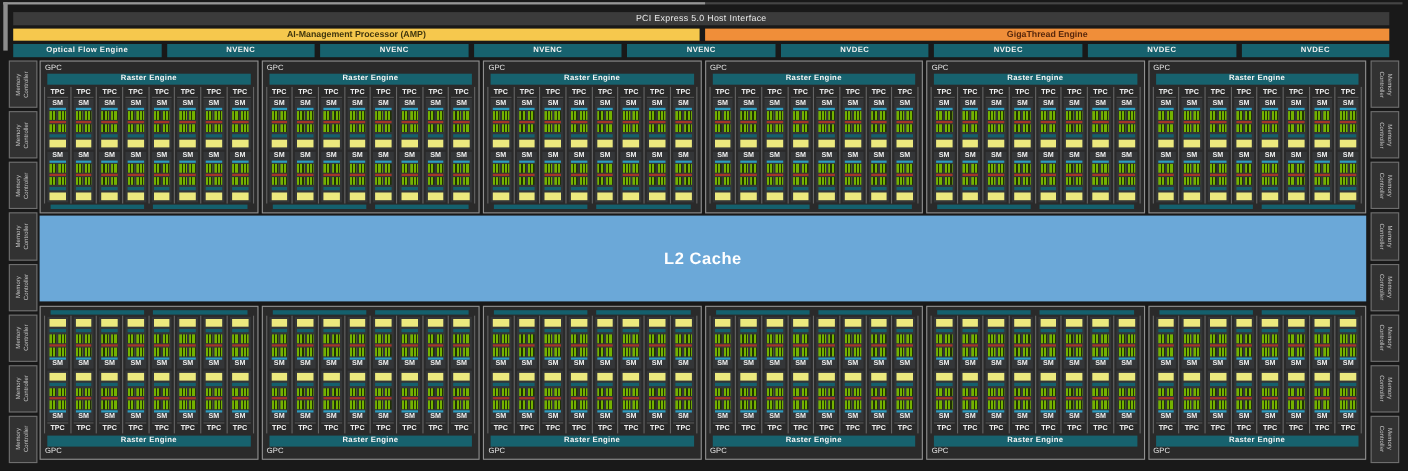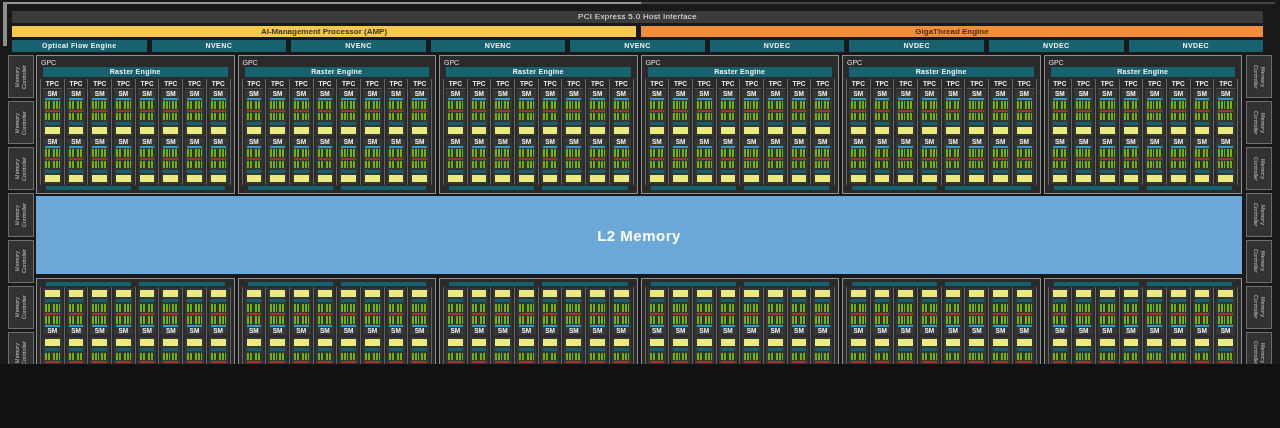--- a/index.html
+++ b/index.html
@@ -4,7 +4,7 @@
 <style>
   html,body{margin:0;padding:0;background:#111;}
   .canvas{
-    position:relative;width:1280px;height:364px;background:#191919;overflow:hidden;
+    position:relative;width:1280px;height:428px;background:#191919;overflow:hidden;
     font-family:"Liberation Sans","DejaVu Sans",sans-serif;
   }
   .abs{position:absolute;}

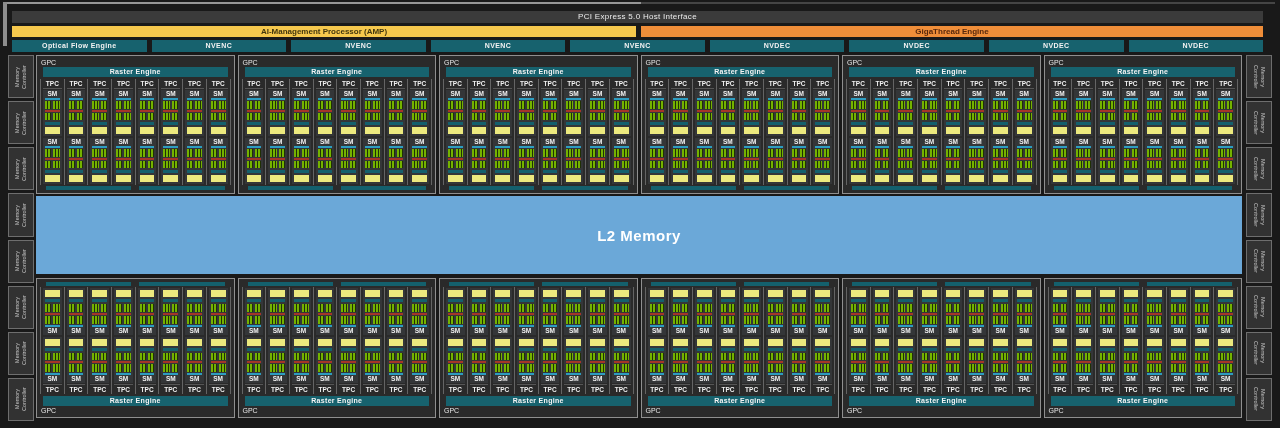--- a/index.html
+++ b/index.html
@@ -1784,7 +1784,7 @@
         </div>
       </div>
     </div>
-  <div class="abs" id="l2">L2 Memory</div>
+  <div class="abs" id="l2">L2 Cache</div>
   <div class="abs" id="gpc-bottom">
       <div class="gpc bottom">
         <div class="gpc-label">GPC</div>

